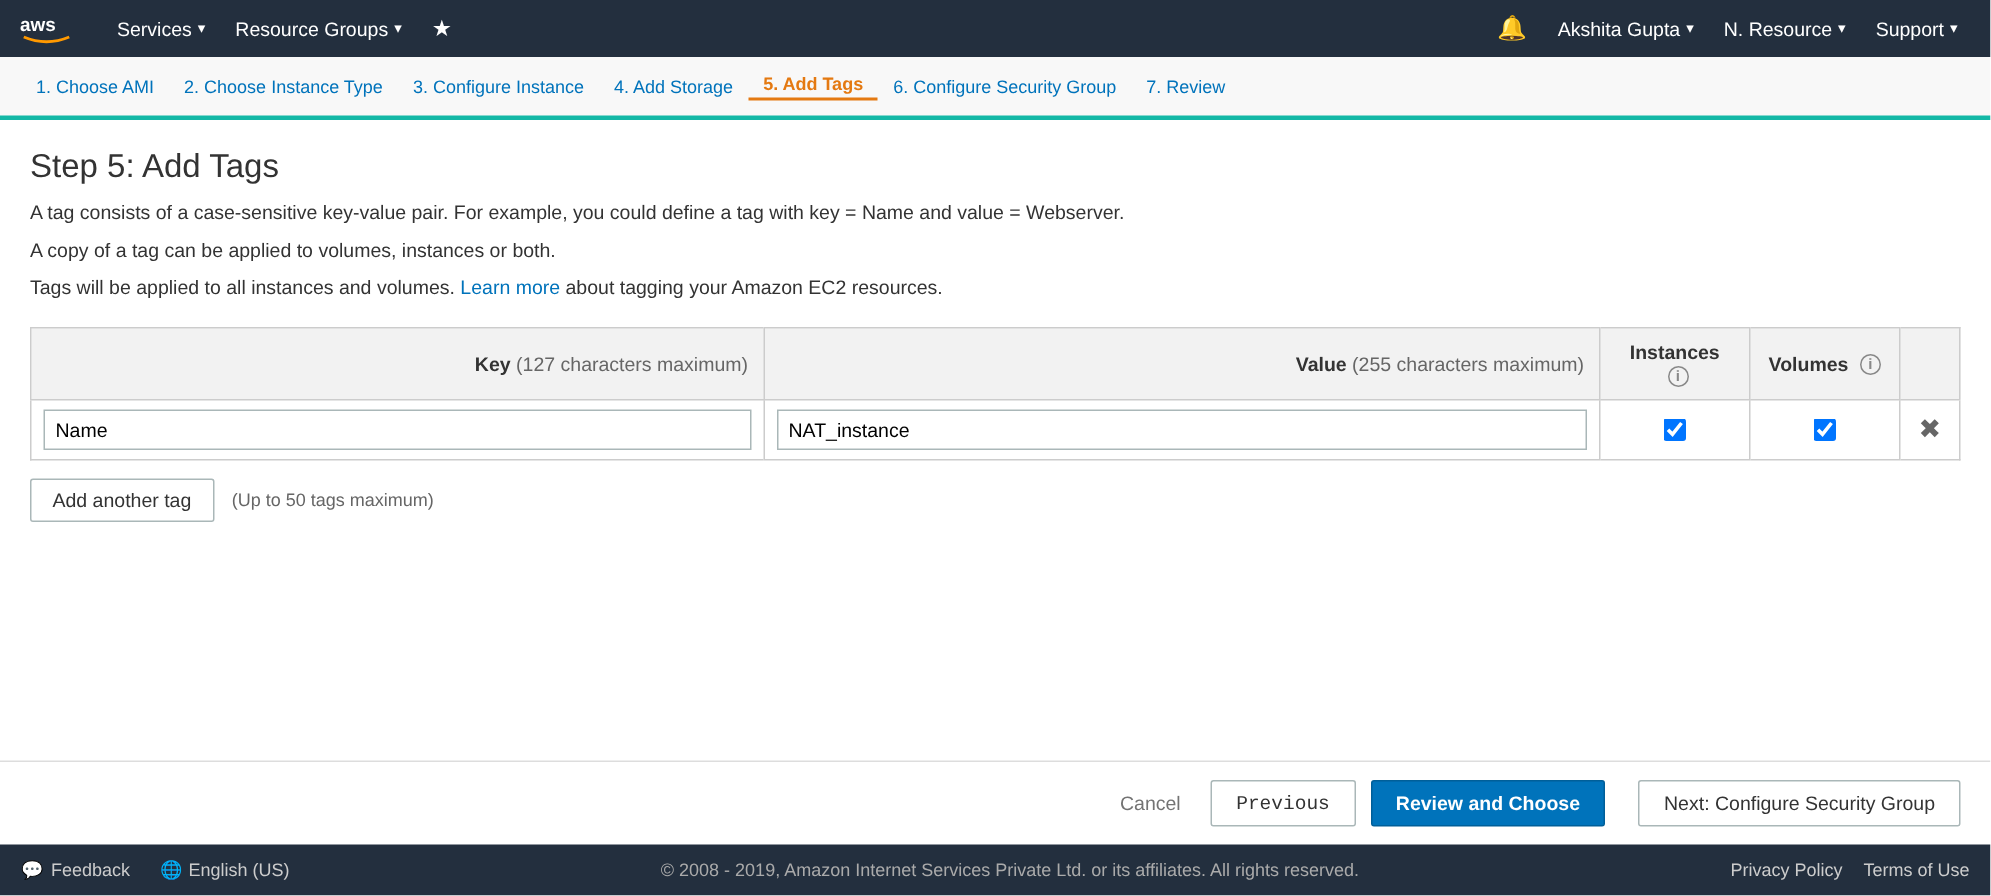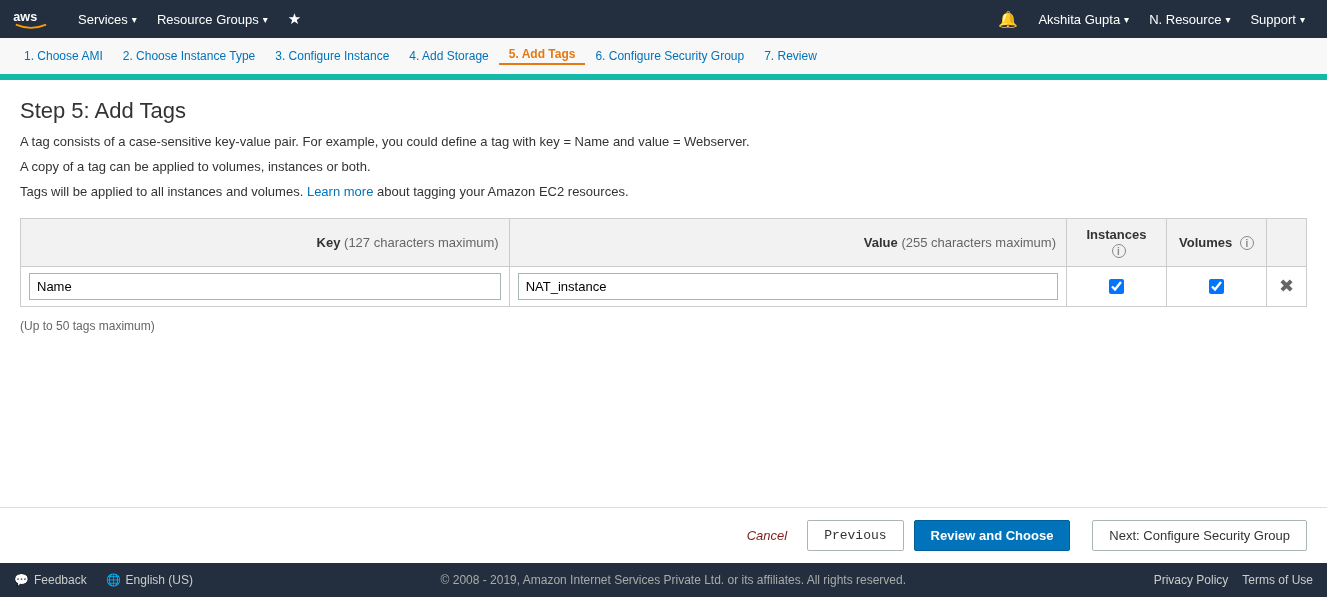--- a/index.html
+++ b/index.html
@@ -47,7 +47,7 @@
     
     .steps-bar {
       background: #f8f8f8;
-      border-bottom: 6px solid #14b8a6;
+      border-bottom: 3px solid #14b8a6;
       display: flex;
       align-items: center;
       padding: 0 14px;

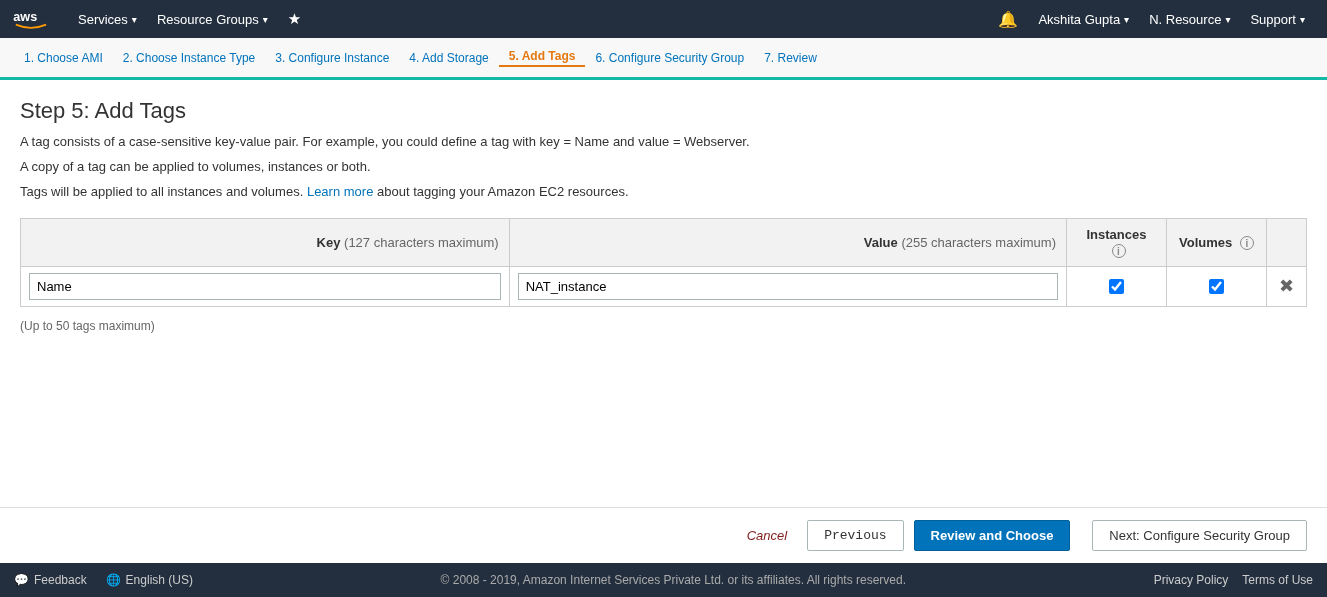--- a/index.html
+++ b/index.html
@@ -397,6 +397,7 @@
   </table>
 
   <div class="add-tag-row">
+    <button class="btn-add-tag">Add another tag</button>
     <span class="max-tags-hint">(Up to 50 tags maximum)</span>
   </div>
 </div>

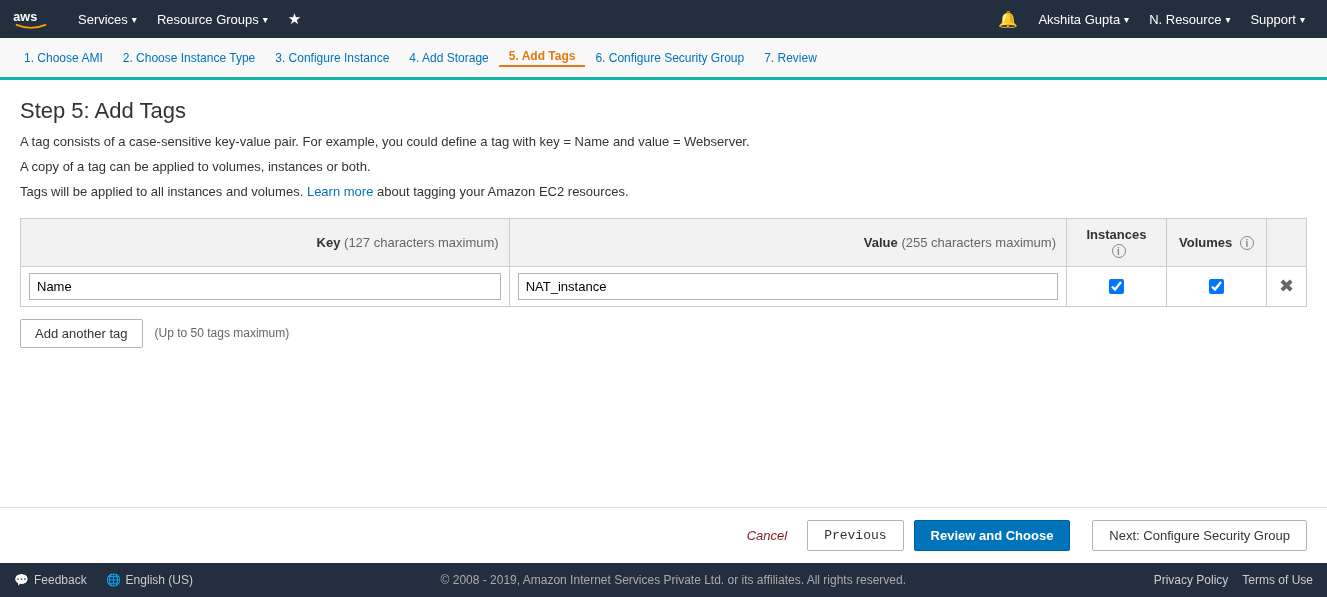--- a/index.html
+++ b/index.html
@@ -210,11 +210,10 @@
     .btn-cancel {
       background: none;
       border: none;
-      color: #7f1d1d;
+      color: #737373;
       font-size: 13px;
       cursor: pointer;
       padding: 6px 10px;
-      font-style: italic;
     }
     .btn-secondary {
       background: #fff;

